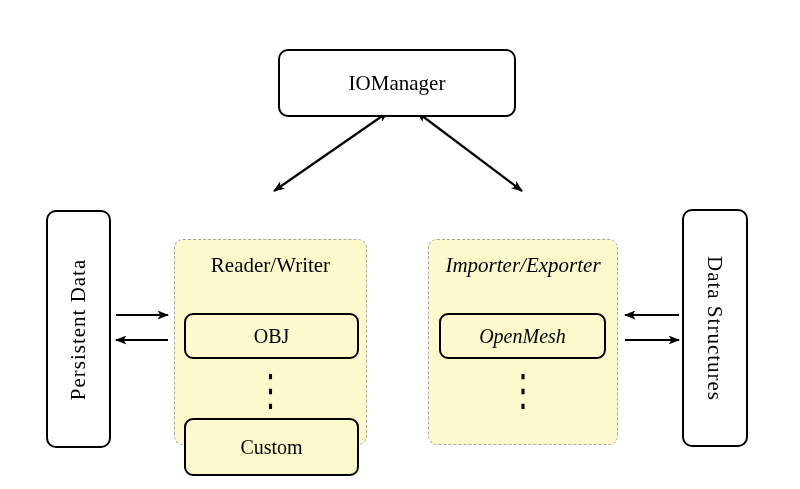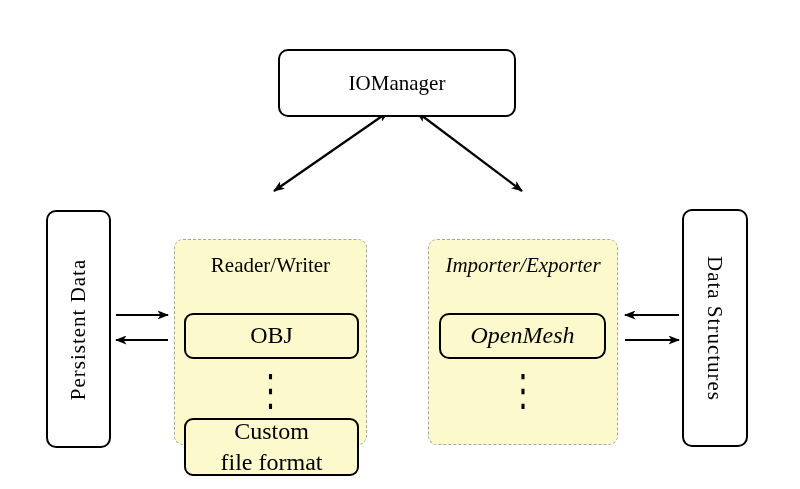--- a/index.html
+++ b/index.html
@@ -63,7 +63,7 @@
     border-radius:9px;
     box-sizing:border-box;
     display:flex;flex-direction:column;align-items:center;justify-content:center;
-    font-size:24px;line-height:1.3;
+    font-size:20px;line-height:1.3;
     text-align:right;
   }
   .group-left .inner{left:9px;width:175px;}

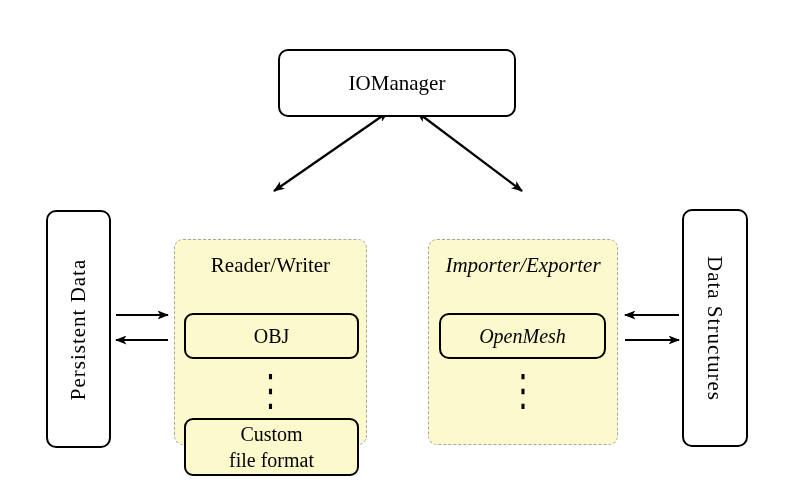--- a/index.html
+++ b/index.html
@@ -67,7 +67,7 @@
     text-align:right;
   }
   .group-left .inner{left:9px;width:175px;}
-  .group-right .inner{left:10px;width:167px;border-radius:10px;}
+  .group-right .inner{left:10px;width:167px;}
   .inner-top{top:73px;height:46px;}
   .inner-bottom{top:178px;height:58px;}
   .dots{

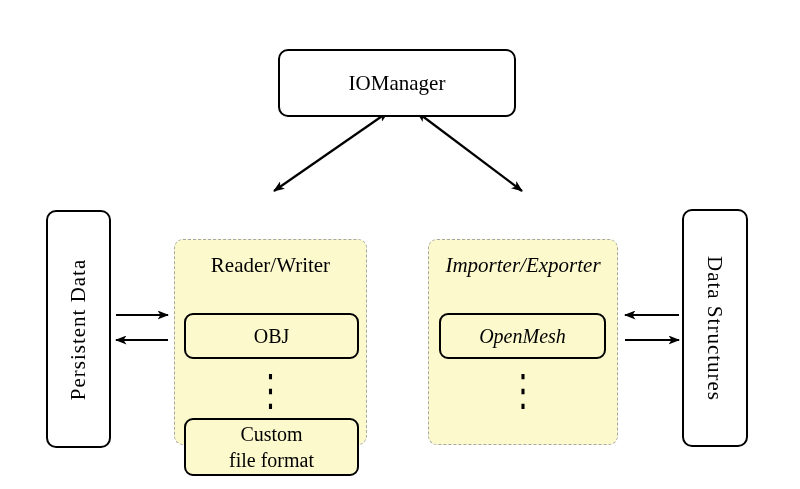--- a/index.html
+++ b/index.html
@@ -117,7 +117,6 @@
     <div class="dots">⋮</div>
     <div class="inner inner-bottom">
       <span>Custom</span>
-      <span>file format</span>
     </div>
   </div>
 

